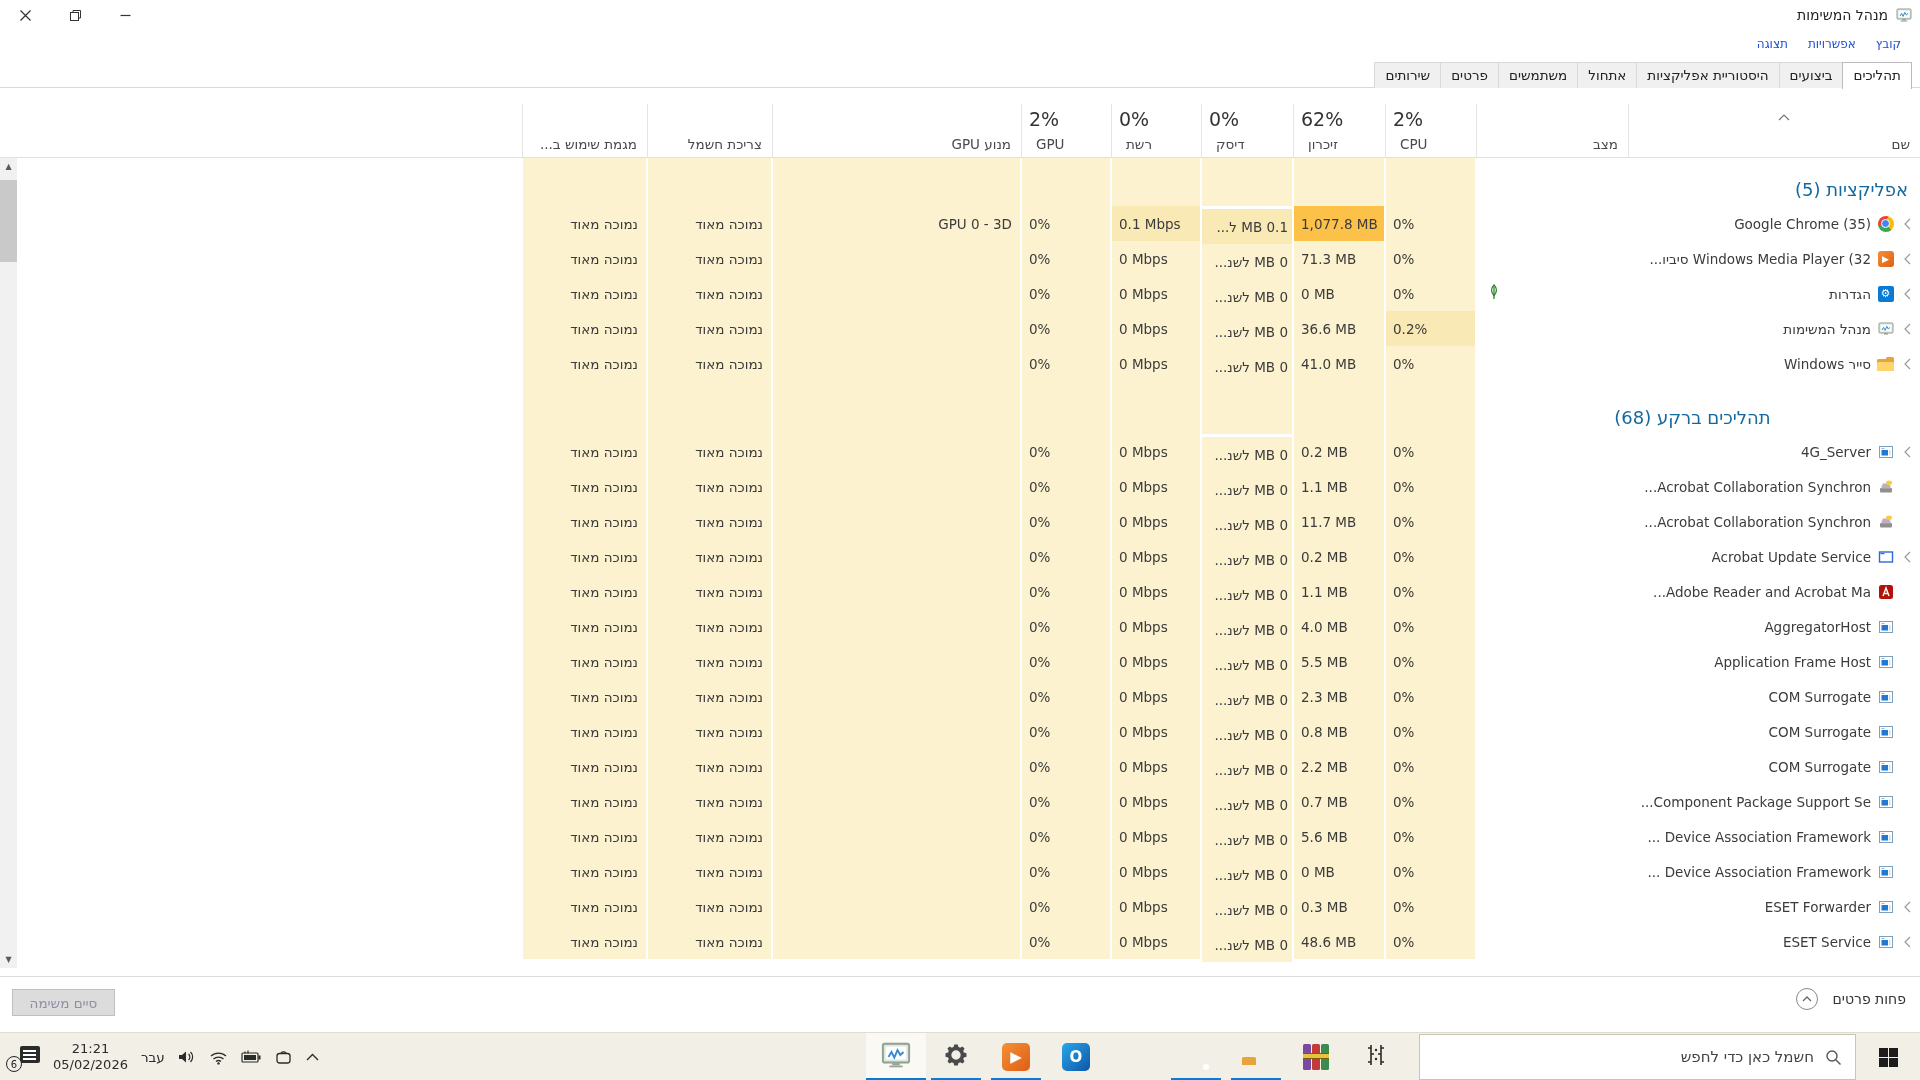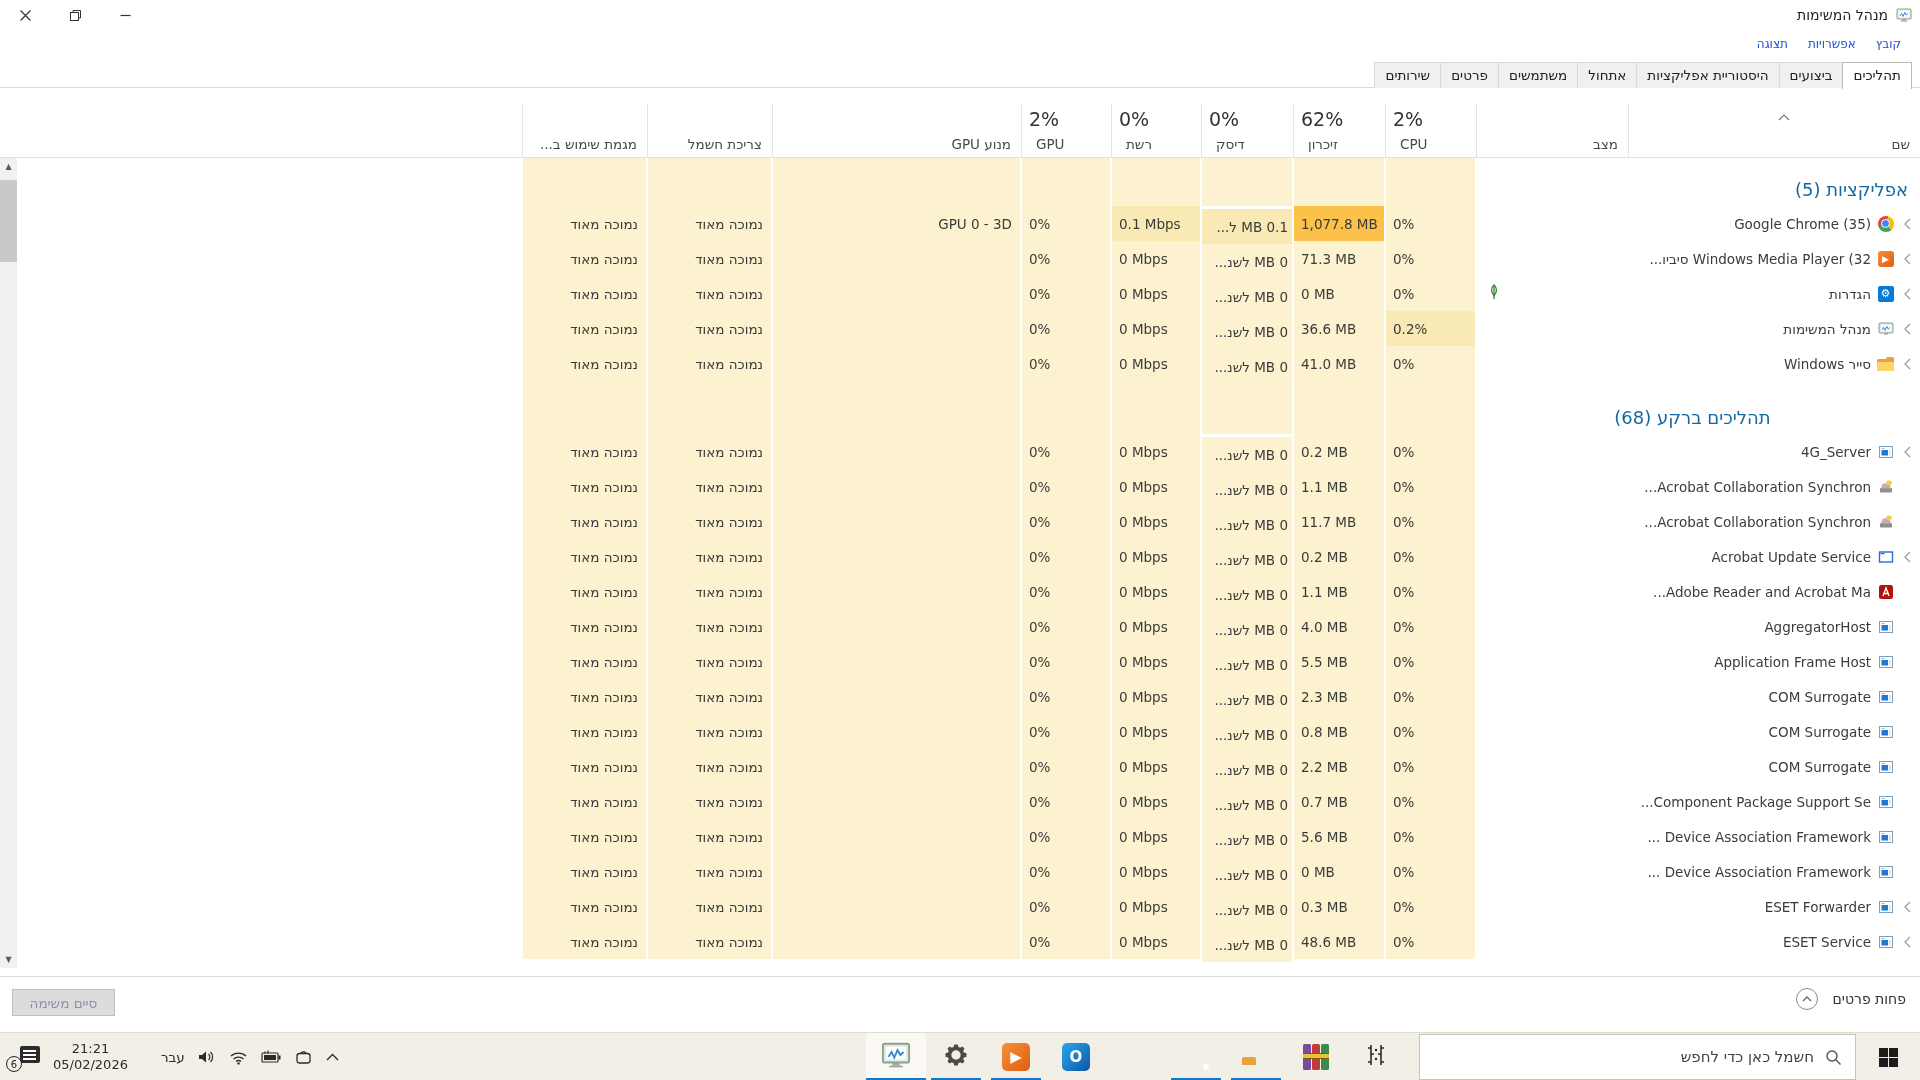--- a/index.html
+++ b/index.html
@@ -85,7 +85,7 @@
   .ac-badge { position:absolute; left:0; bottom:-2px; width:16px; height:16px; border-radius:50%; background:#f2efe7;
               border:1.4px solid #222; font-size:10px; color:#222; display:flex; align-items:center; justify-content:center; }
   .clock { text-align:center; font-size:13px; color:#2b2b2b; line-height:16px; direction:ltr; }
-  .lang { font-size:13.5px; color:#2b2b2b;margin-left:20px; }
+  .lang { font-size:13.5px; color:#2b2b2b; }
   .tray-ico { display:flex; align-items:center; }
   .tb-apps { position:absolute; left:866px; top:0; height:48px; display:flex; direction:ltr; }
   .tb-btn { position:relative; width:60px; height:48px; display:flex; align-items:center; justify-content:center; }

